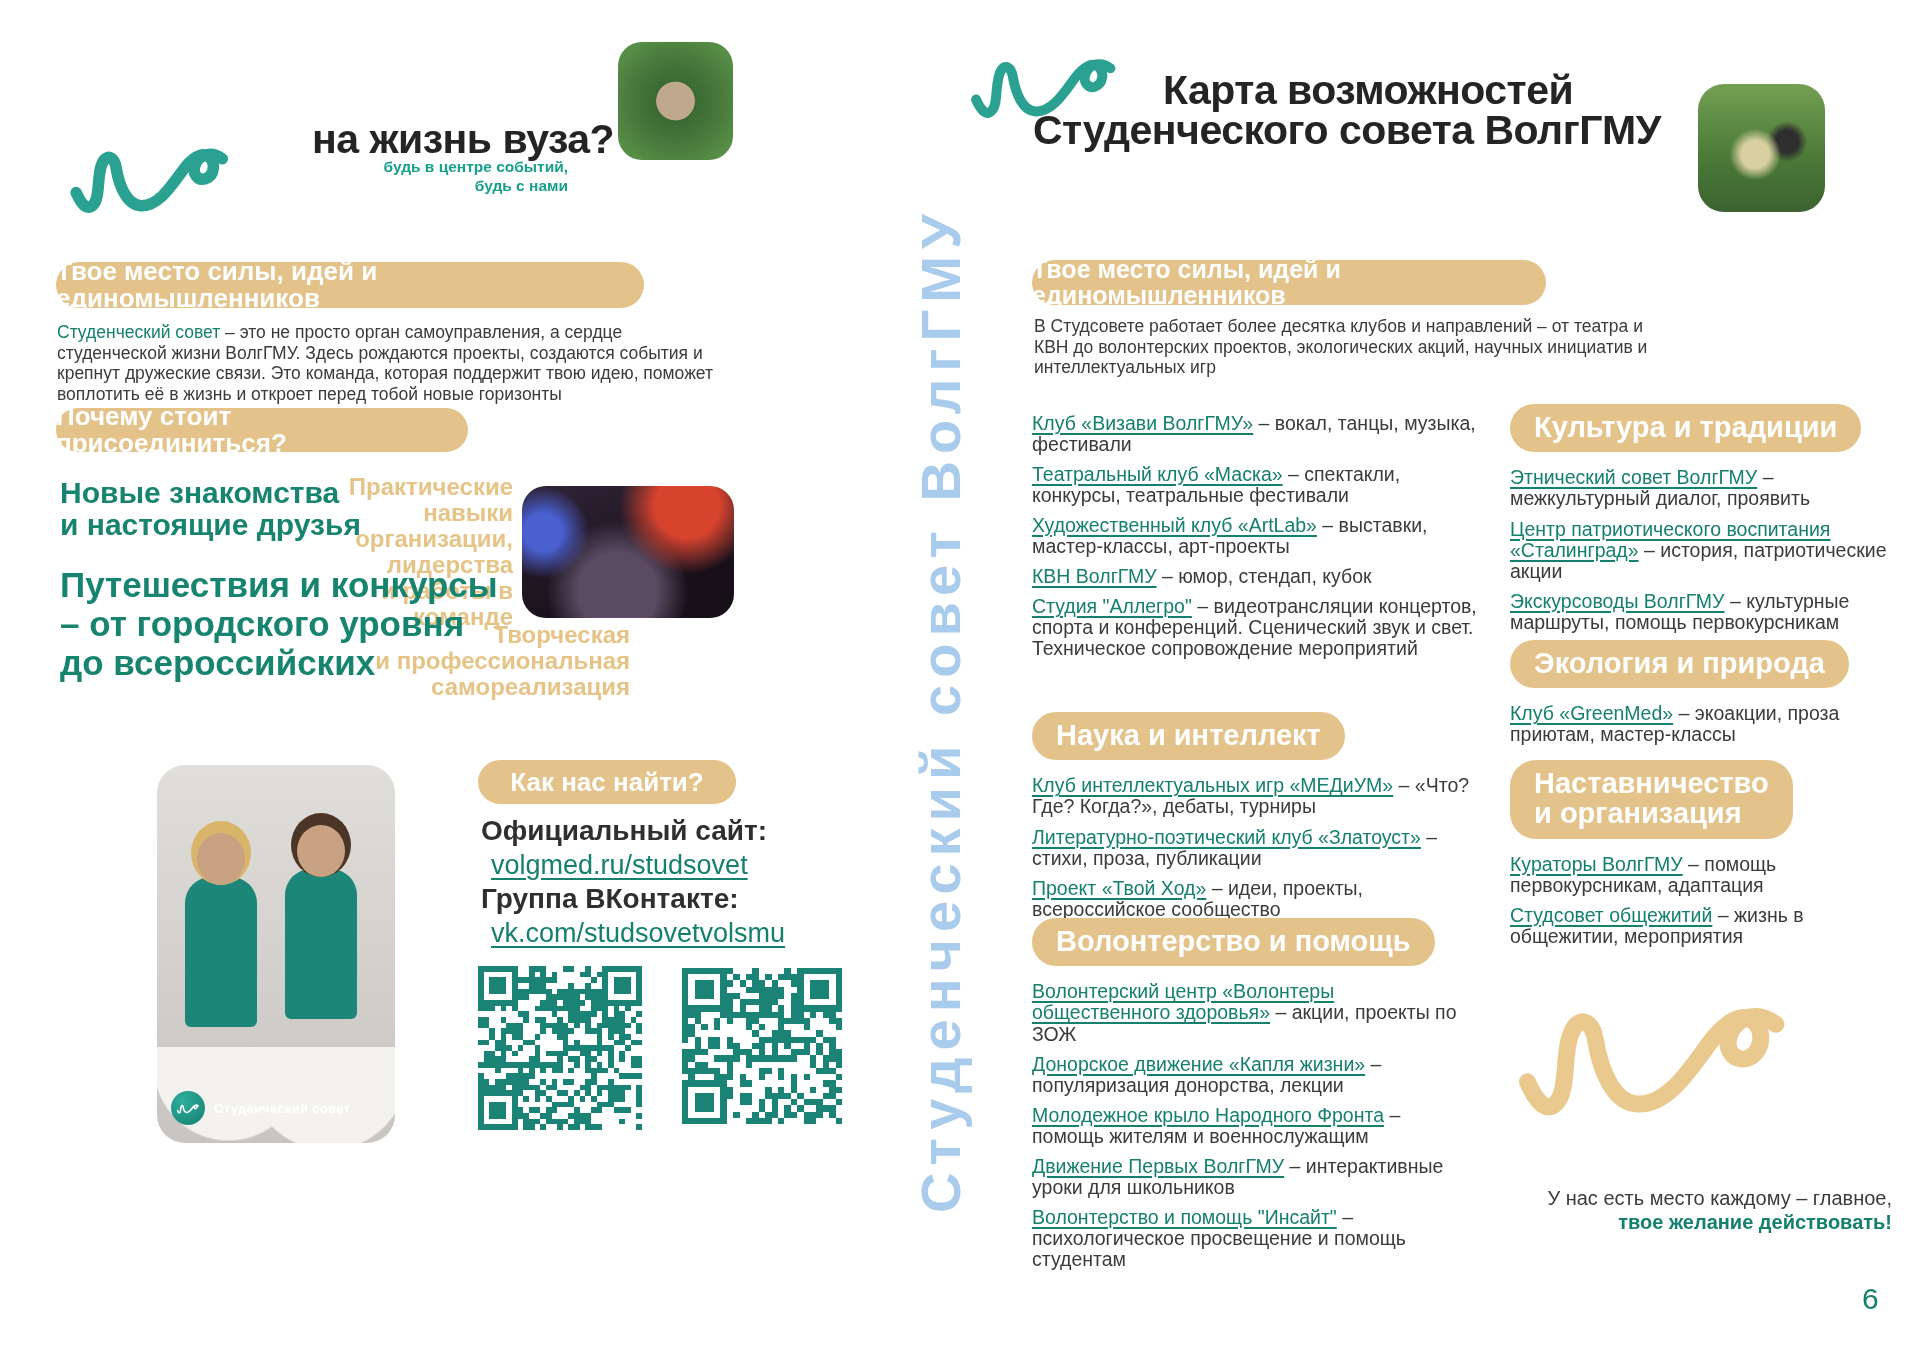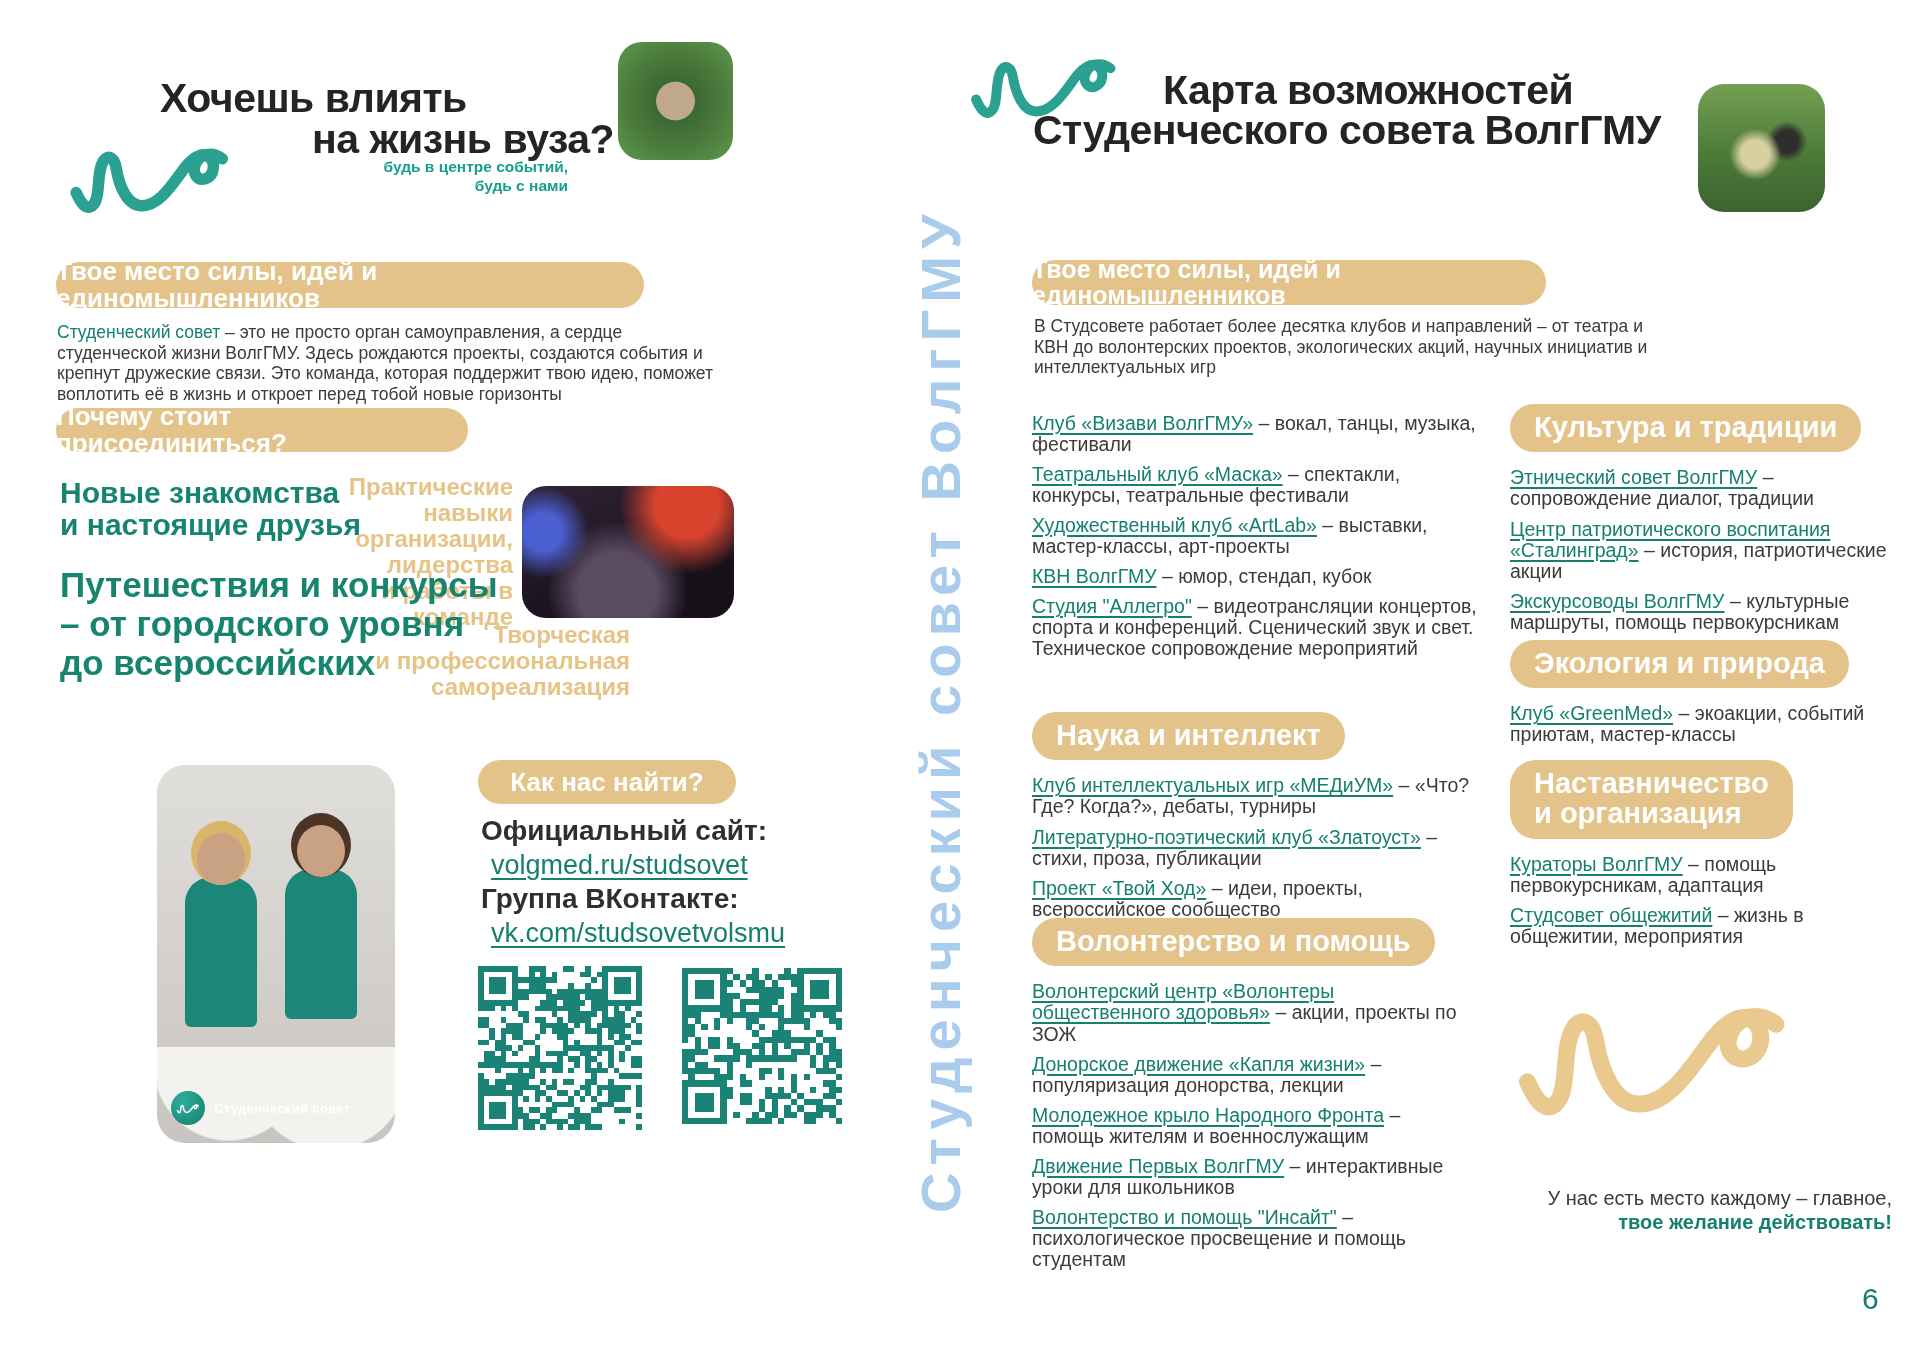--- a/index.html
+++ b/index.html
@@ -112,7 +112,6 @@
       </svg>
   </div>
 
-  <div class="big-title" style="left:160px;top:78px;">Хочешь влиять</div>
   <div class="big-title" style="left:312px;top:119px;">на жизнь вуза?</div>
   <div class="abs pre" id="l-subtitle">будь в центре событий,
 будь с нами</div>

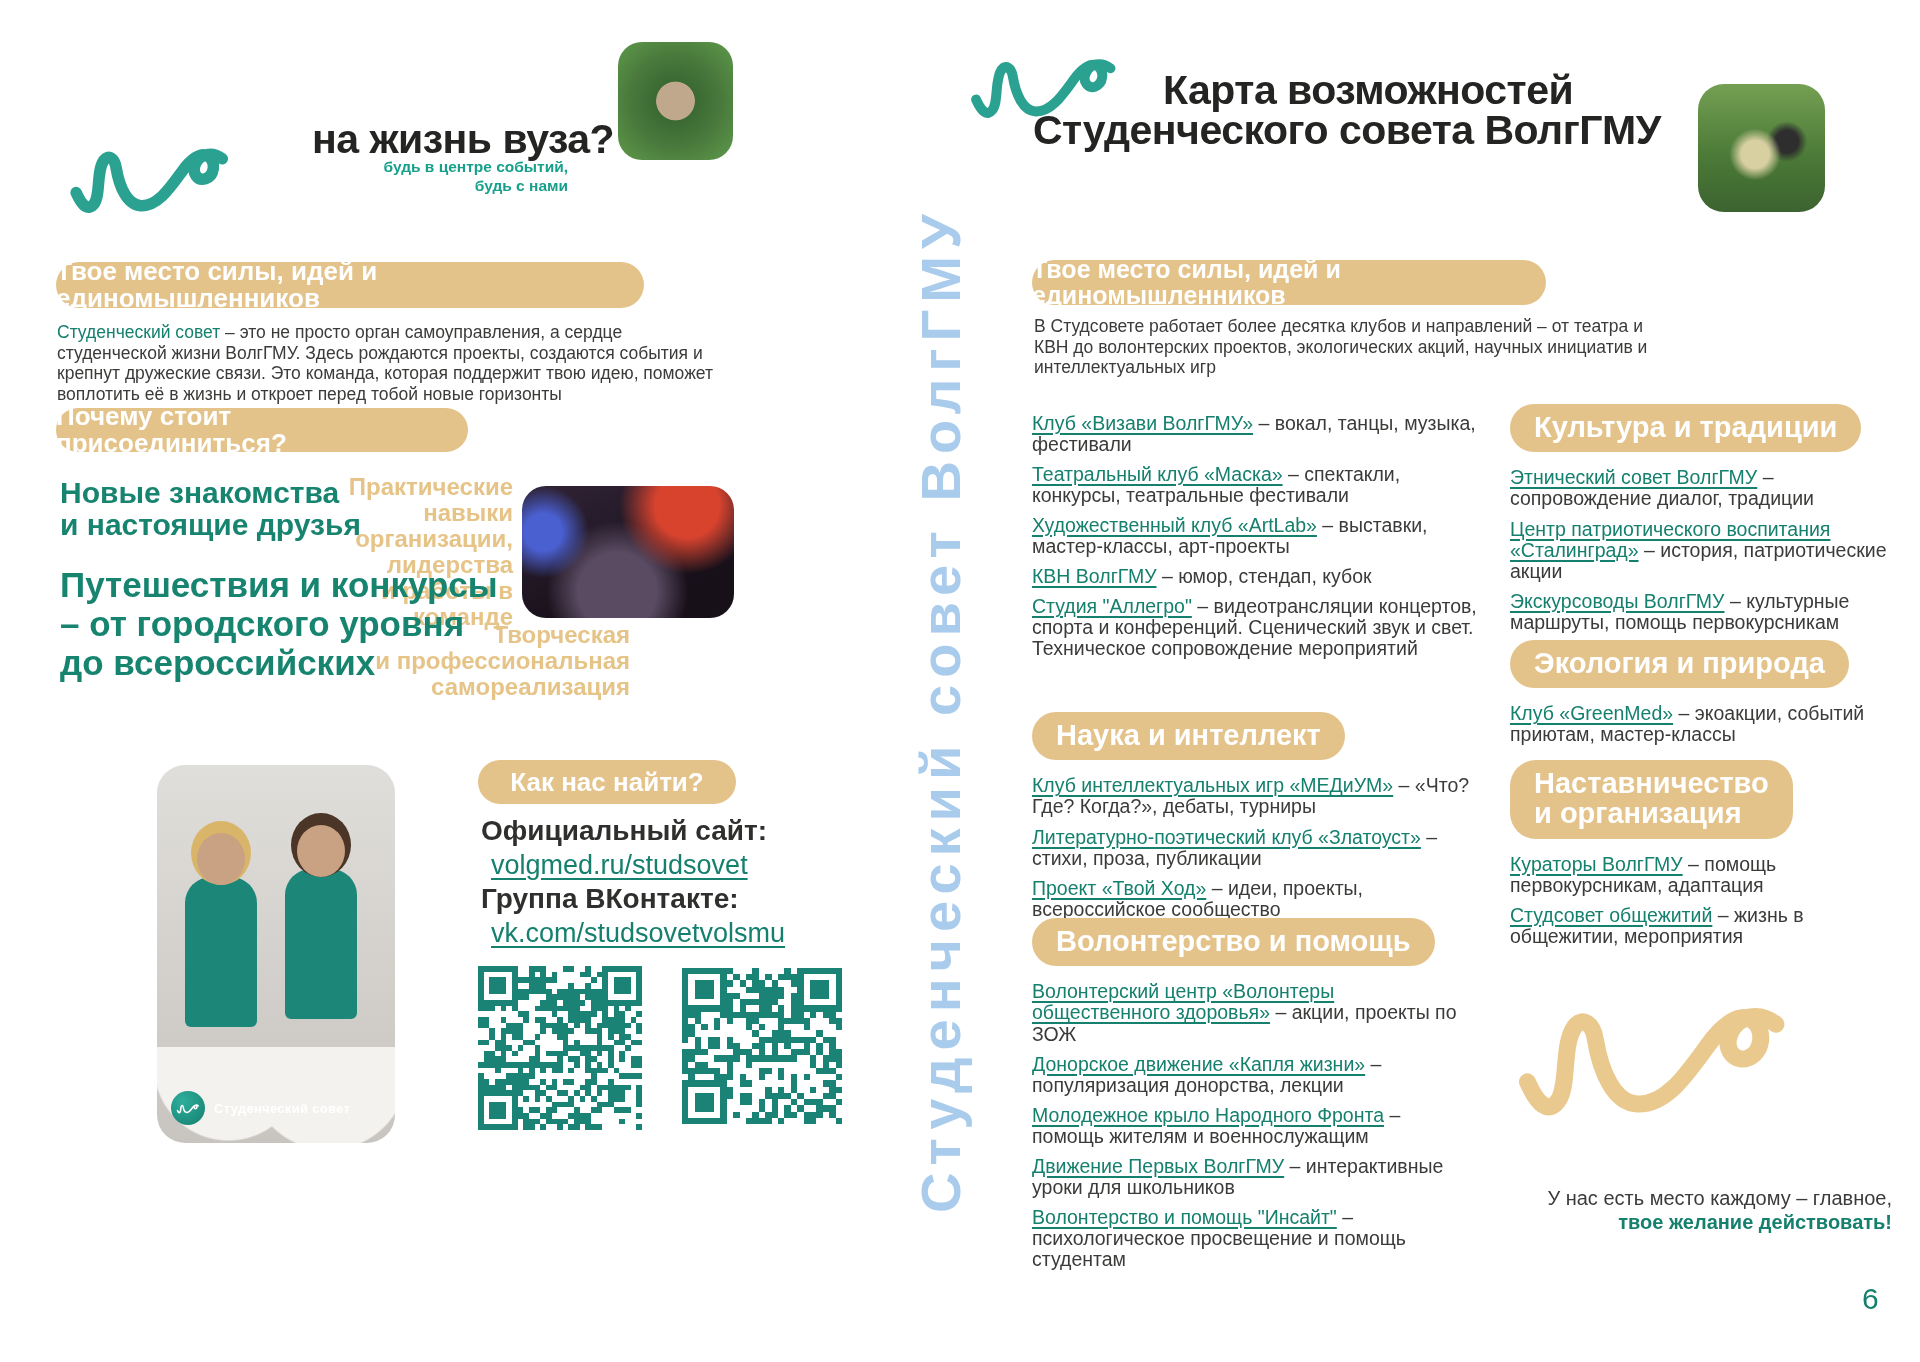--- a/index.html
+++ b/index.html
@@ -1677,7 +1677,7 @@
 
   <div class="sec" id="sec-culture">
     <div class="sec-badge">Культура и традиции</div>
-    <p class="item"><a href="#">Этнический совет ВолгГМУ</a> <span>– сопровождение диалог, традиции</span></p>
+    <p class="item"><a href="#">Этнический совет ВолгГМУ</a> <span>– межкультурный диалог, проявить</span></p>
     <p class="item"><a href="#">Центр патриотического воспитания «Сталинград»</a> <span>– история, патриотические акции</span></p>
     <p class="item"><a href="#">Экскурсоводы ВолгГМУ</a> <span>– культурные маршруты, помощь первокурсникам</span></p>
   </div>

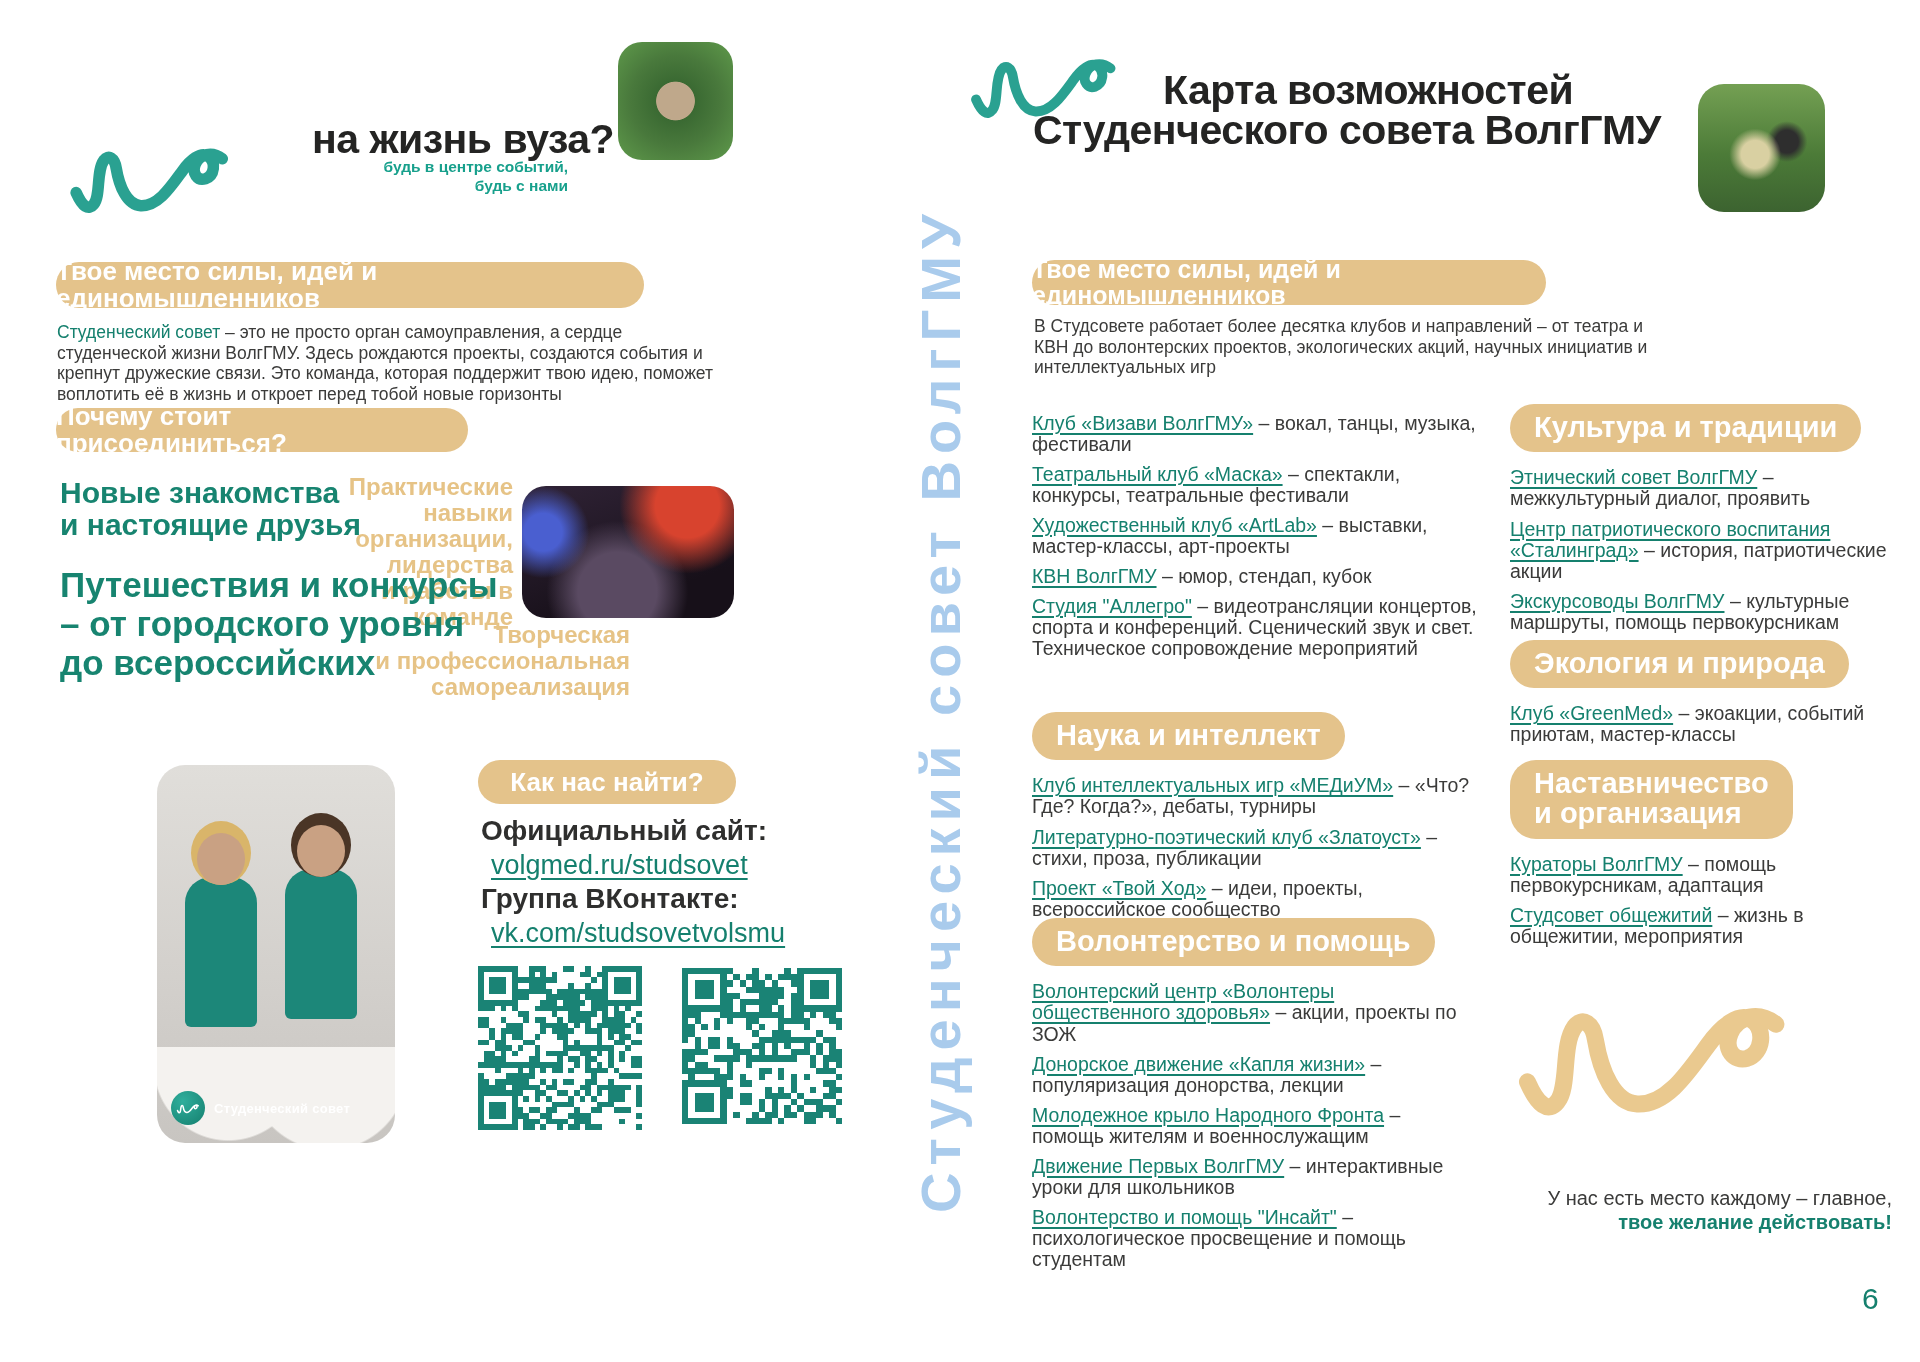--- a/index.html
+++ b/index.html
@@ -1684,7 +1684,7 @@
 
   <div class="sec" id="sec-ecology">
     <div class="sec-badge">Экология и природа</div>
-    <p class="item"><a href="#">Клуб «GreenMed»</a> <span>– экоакции, событий приютам, мастер-классы</span></p>
+    <p class="item"><a href="#">Клуб «GreenMed»</a> <span>– экоакции, проза приютам, мастер-классы</span></p>
   </div>
 
   <div class="sec" id="sec-mentor">

